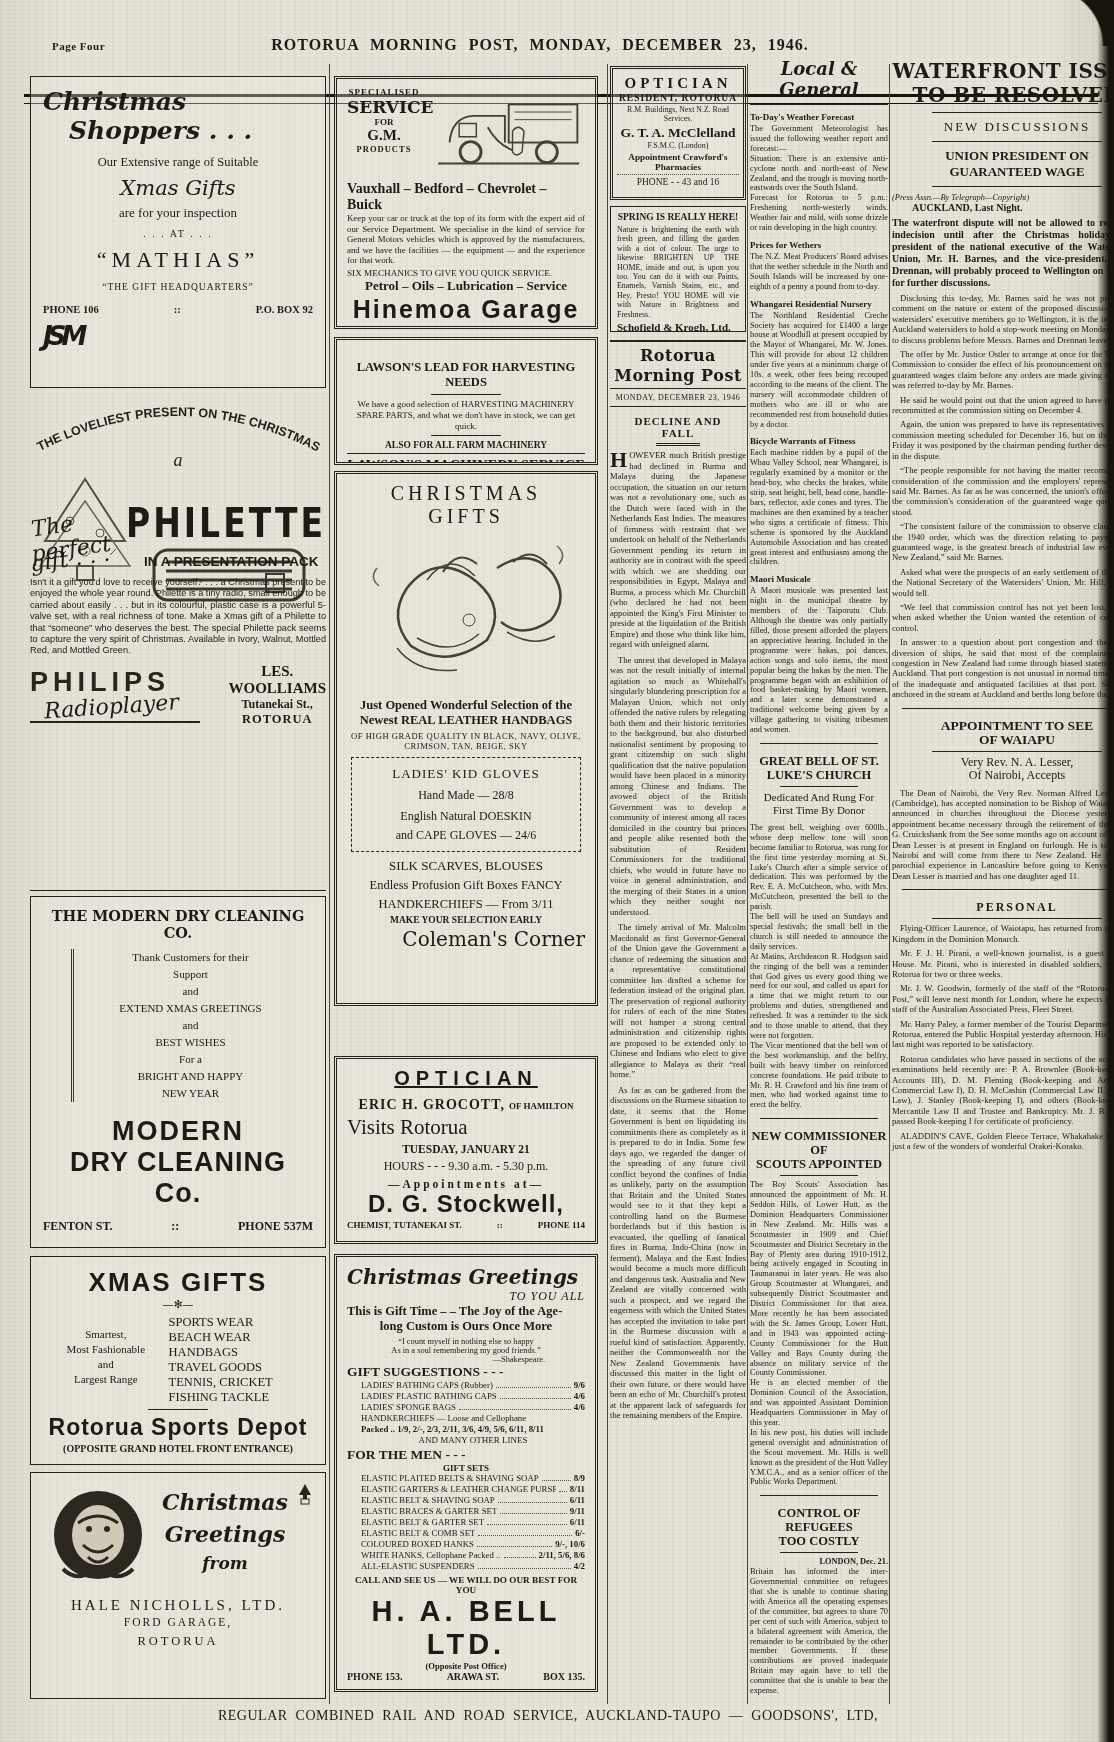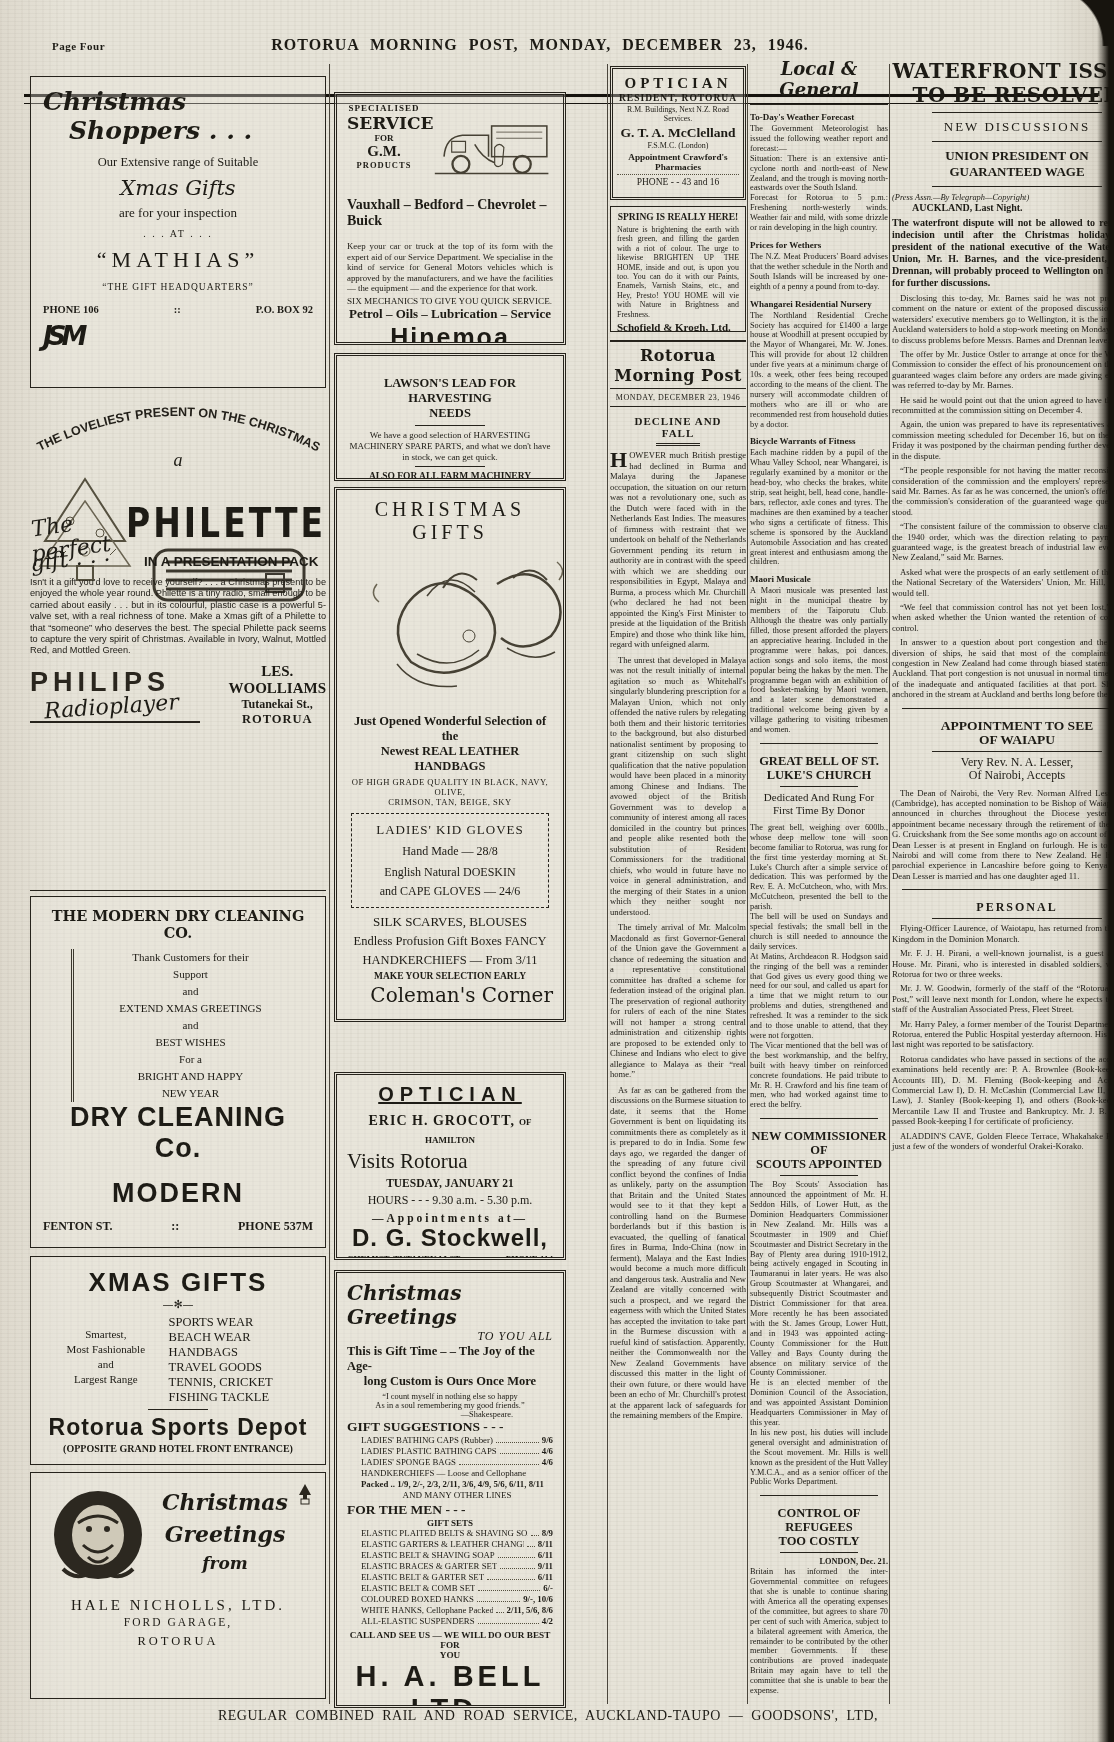--- a/index.html
+++ b/index.html
@@ -19,7 +19,7 @@
   
   .col{position:absolute;}
   .c1{left:30px;top:76px;width:296px;}
-  .c2{left:334px;top:92px;width:232px;}
+  .c2{left:334px;top:76px;width:264px;}
   .c3{left:610px;top:66px;width:136px;height:1676px;overflow:hidden;}
   .c4{left:750px;top:58px;width:138px;height:1684px;overflow:hidden;}
   .c5{left:892px;top:58px;width:250px;}

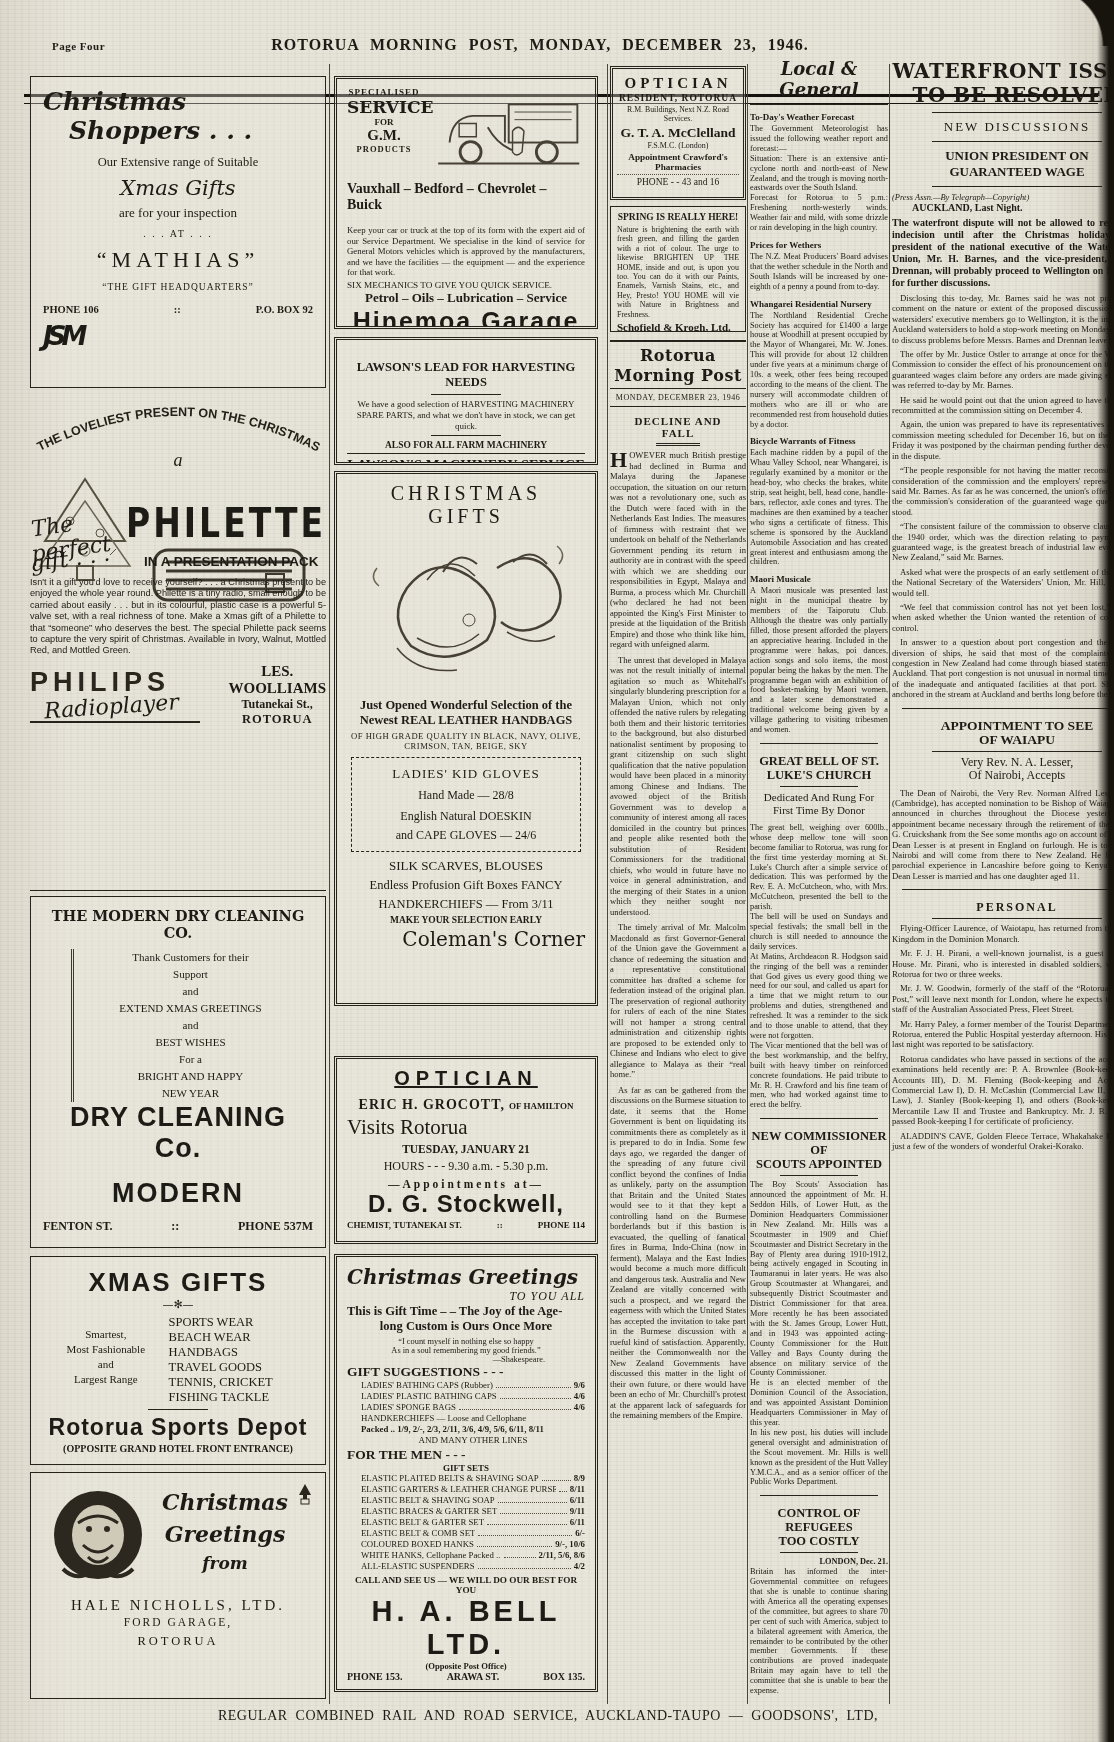--- a/index.html
+++ b/index.html
@@ -243,7 +243,7 @@
         </svg>
       </div>
       <div class="b" style="font-size:14px;margin-top:2px;">Vauxhall – Bedford – Chevrolet – Buick</div>
-      <div class="just" style="font-size:8.8px;line-height:10.6px;margin-top:12px;">Keep your car or truck at the top of its form with the expert aid of our Service Department.  We specialise in the kind of service for General Motors vehicles which is approved by the manufacturers, and we have the facilities — the equipment — and the experience for that work.</div>
+      <div class="just" style="font-size:8.8px;line-height:10.6px;margin-top:0;">Keep your car or truck at the top of its form with the expert aid of our Service Department.  We specialise in the kind of service for General Motors vehicles which is approved by the manufacturers, and we have the facilities — the equipment — and the experience for that work.</div>
       <div style="font-size:9.2px;margin-top:2px;">SIX MECHANICS TO GIVE YOU QUICK SERVICE.</div>
       <div class="ctr b" style="font-size:13px;">Petrol – Oils – Lubrication – Service</div>
       <div class="ctr b sans" style="font-size:25px;letter-spacing:2px;margin-top:1px;">Hinemoa Garage</div>

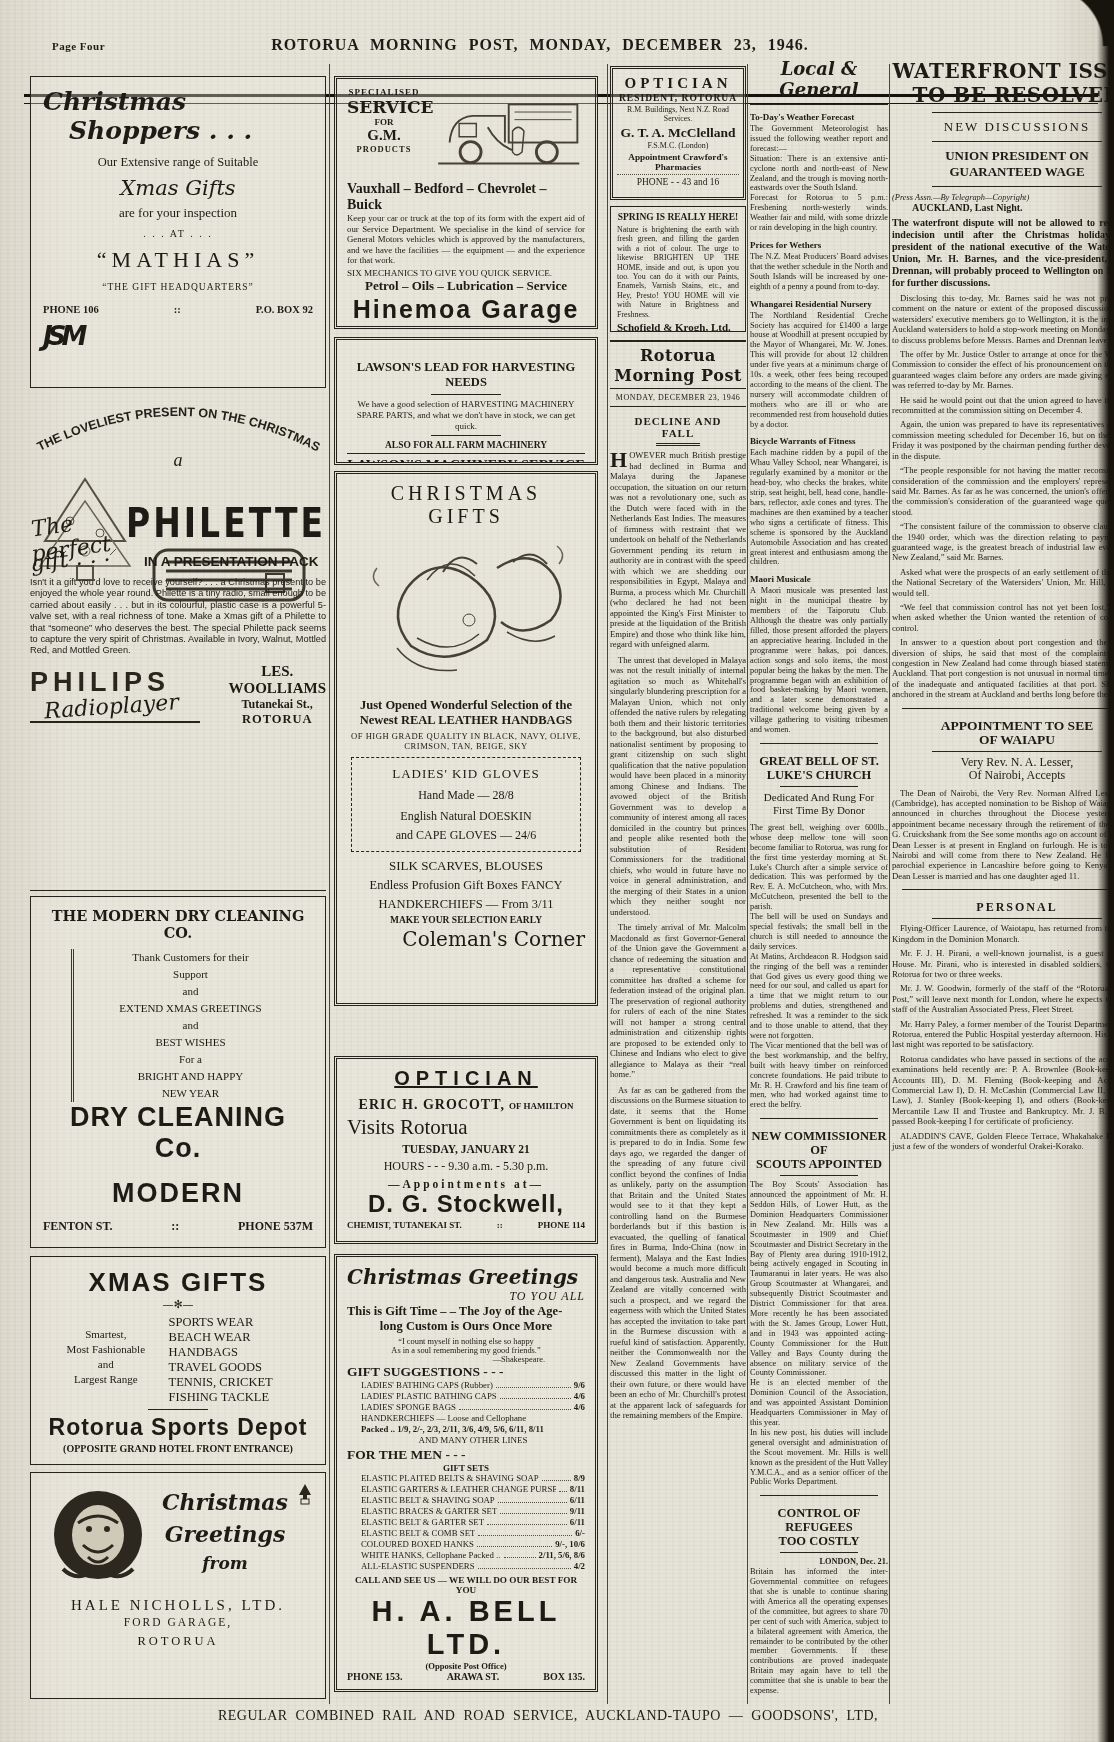--- a/index.html
+++ b/index.html
@@ -157,8 +157,8 @@
         <div>BRIGHT AND HAPPY</div>
         <div>NEW YEAR</div>
       </div>
+      <div class="ctr b sans" style="font-size:27px;letter-spacing:2px;margin-top:14px;">MODERN</div>
       <div class="ctr b sans" style="font-size:27px;letter-spacing:1px;">DRY CLEANING Co.</div>
-      <div class="ctr b sans" style="font-size:27px;letter-spacing:2px;margin-top:14px;">MODERN</div>
       <div style="display:flex;justify-content:space-between;font-size:12px;font-weight:bold;margin-top:10px;">
         <span>FENTON ST.</span>
         <span>::</span>

